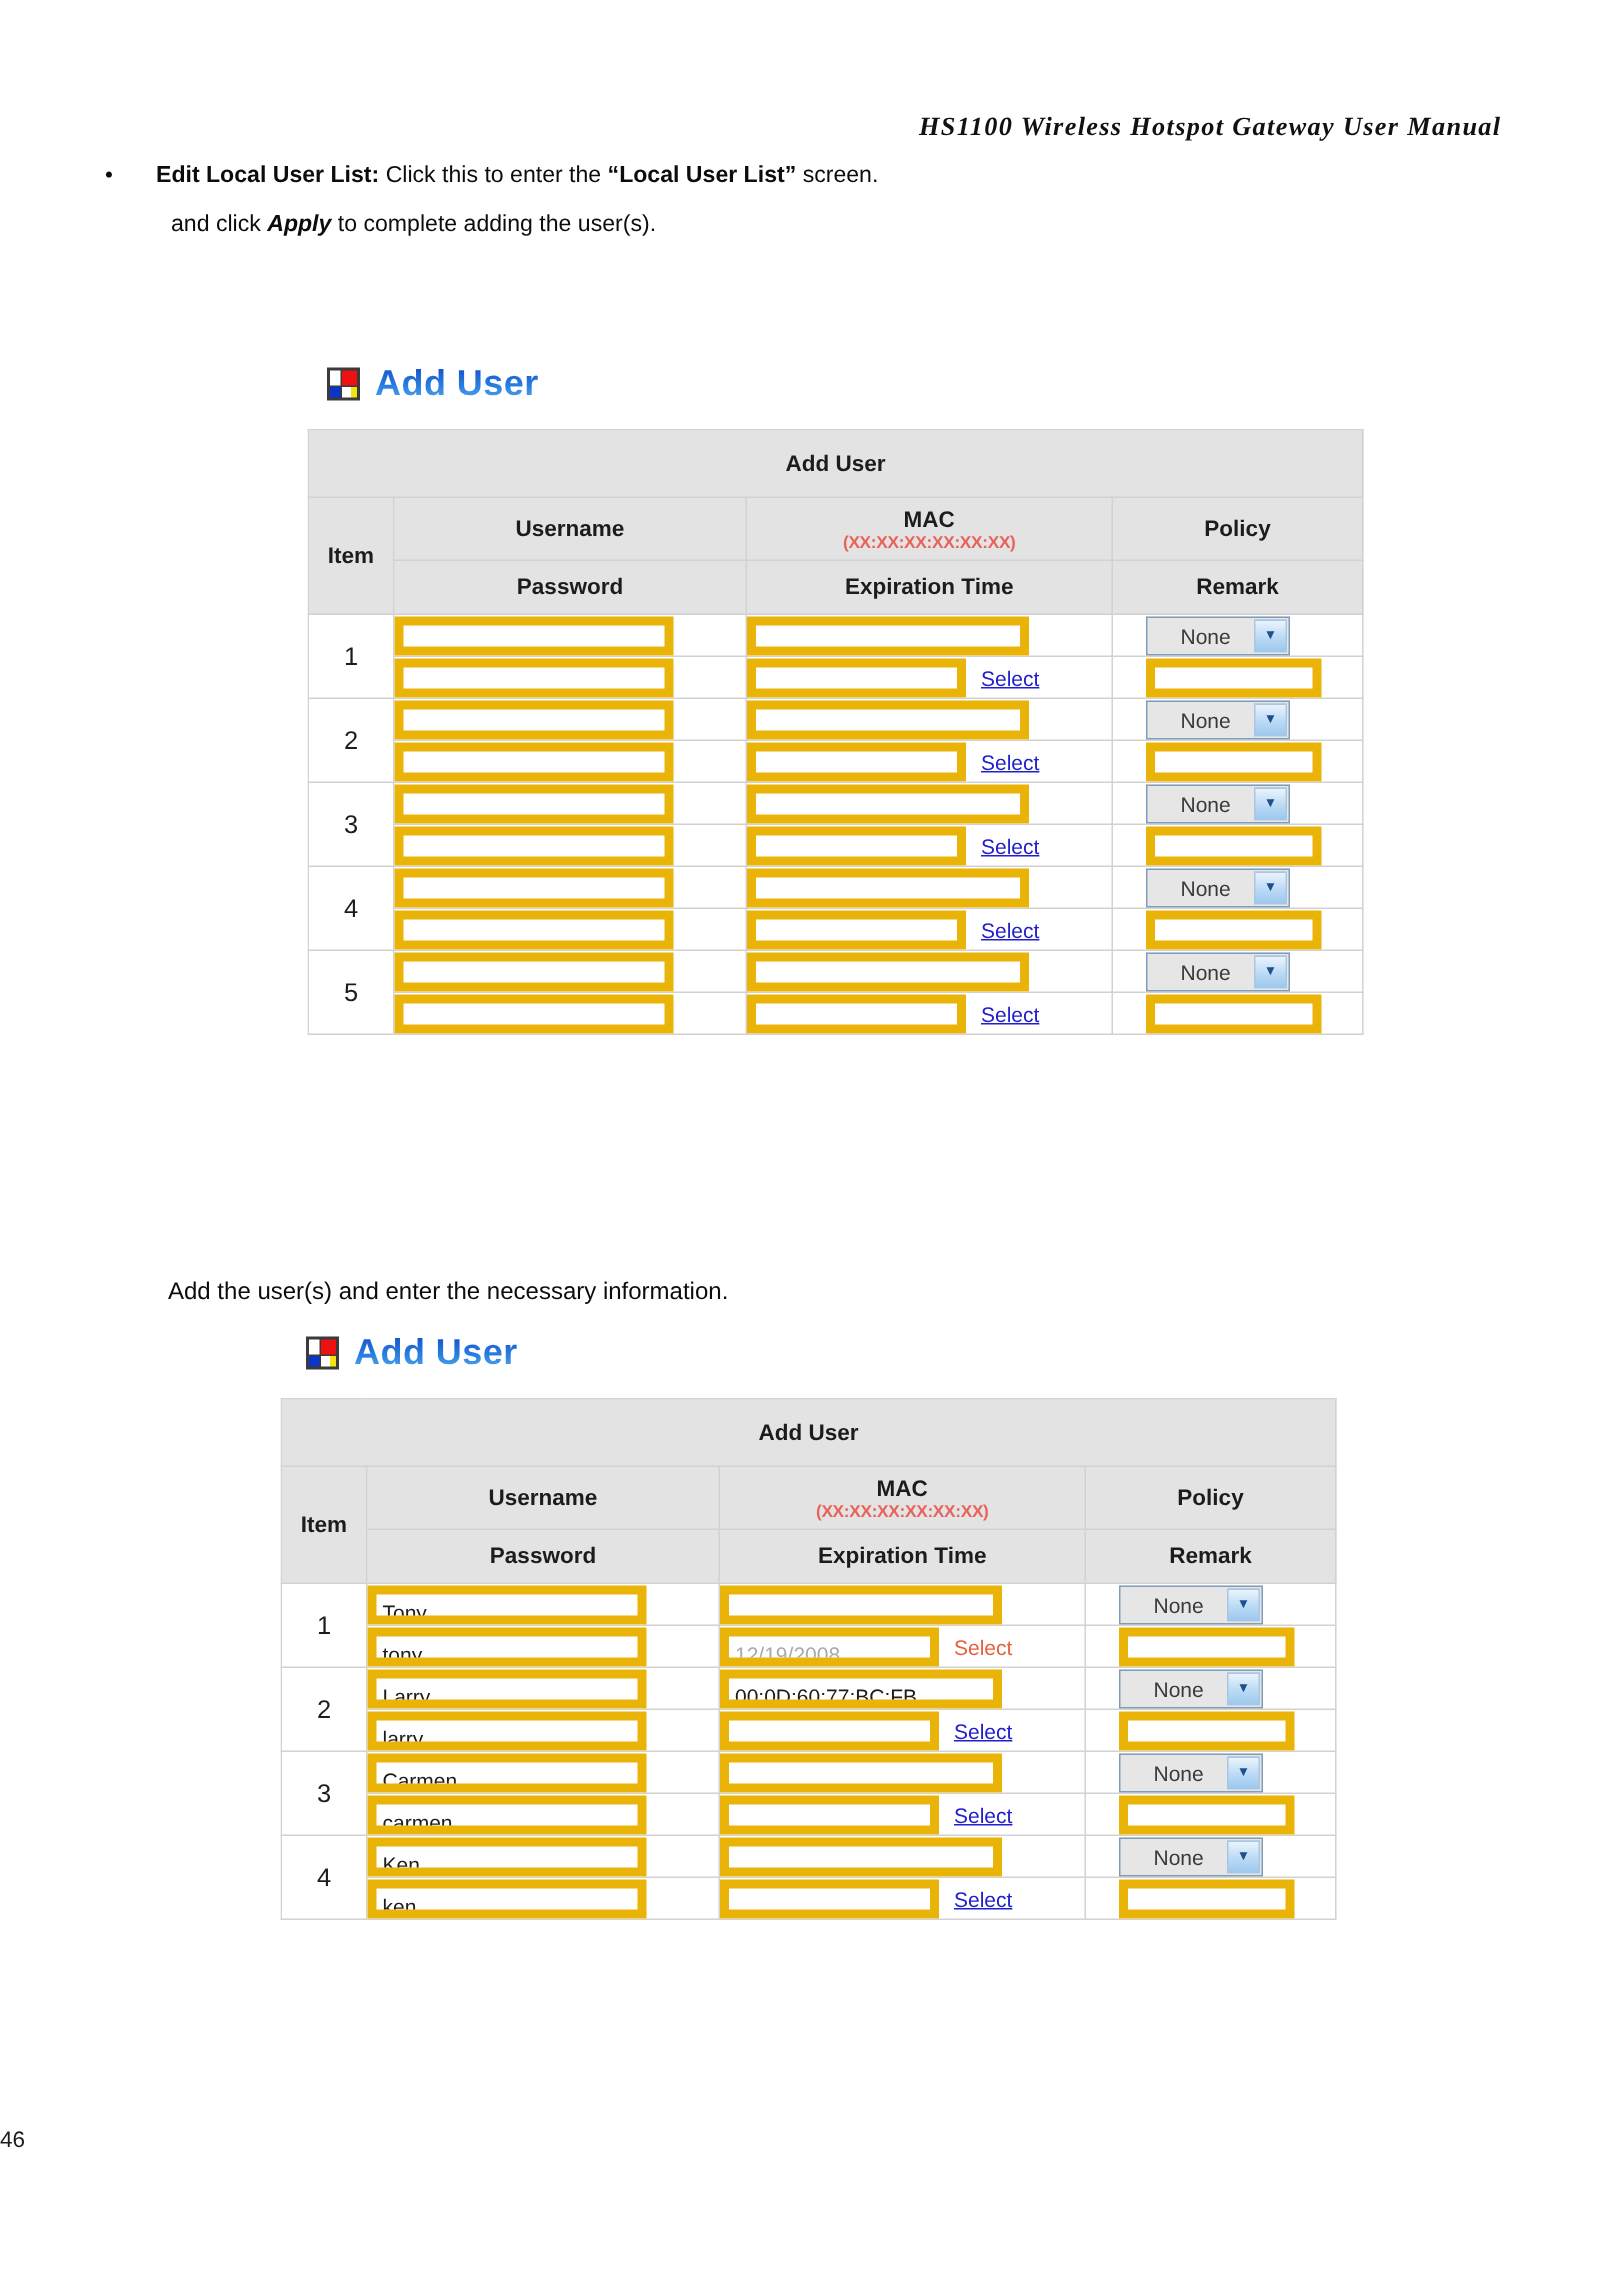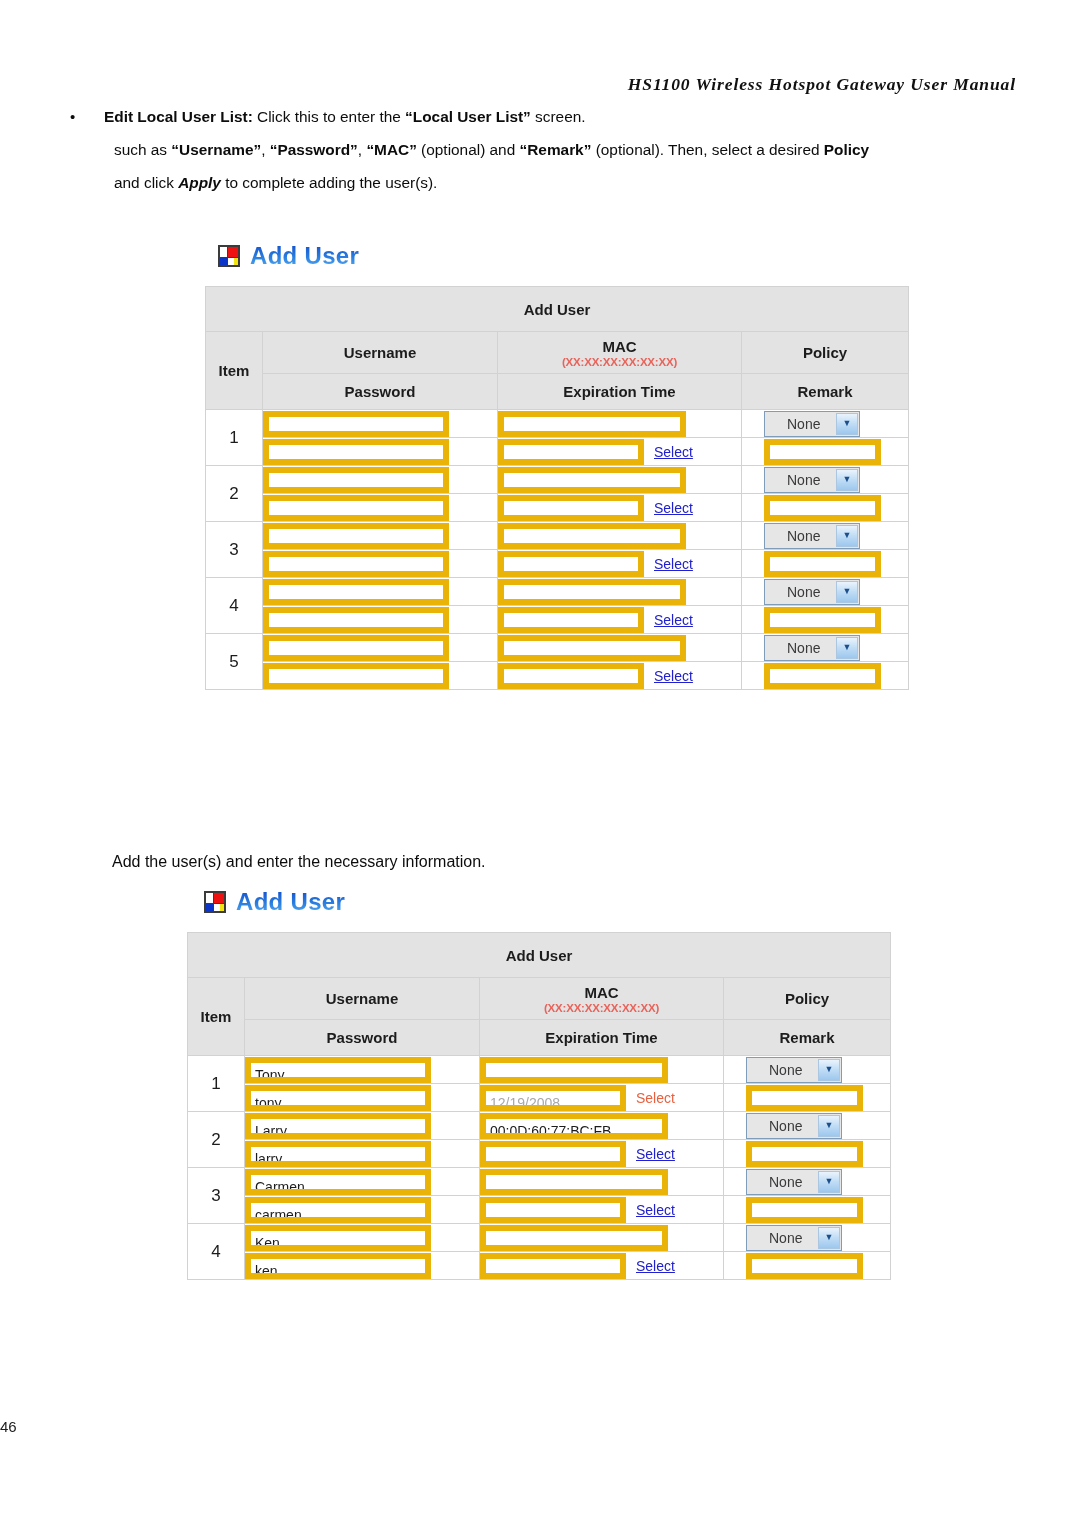--- a/index.html
+++ b/index.html
@@ -20,7 +20,7 @@
   .doc-header {
     position: absolute;
     top: 74px;
-    right: 64px;
+    right: 79px;
     font-family: "Liberation Serif", serif;
     font-style: italic;
     font-weight: bold;

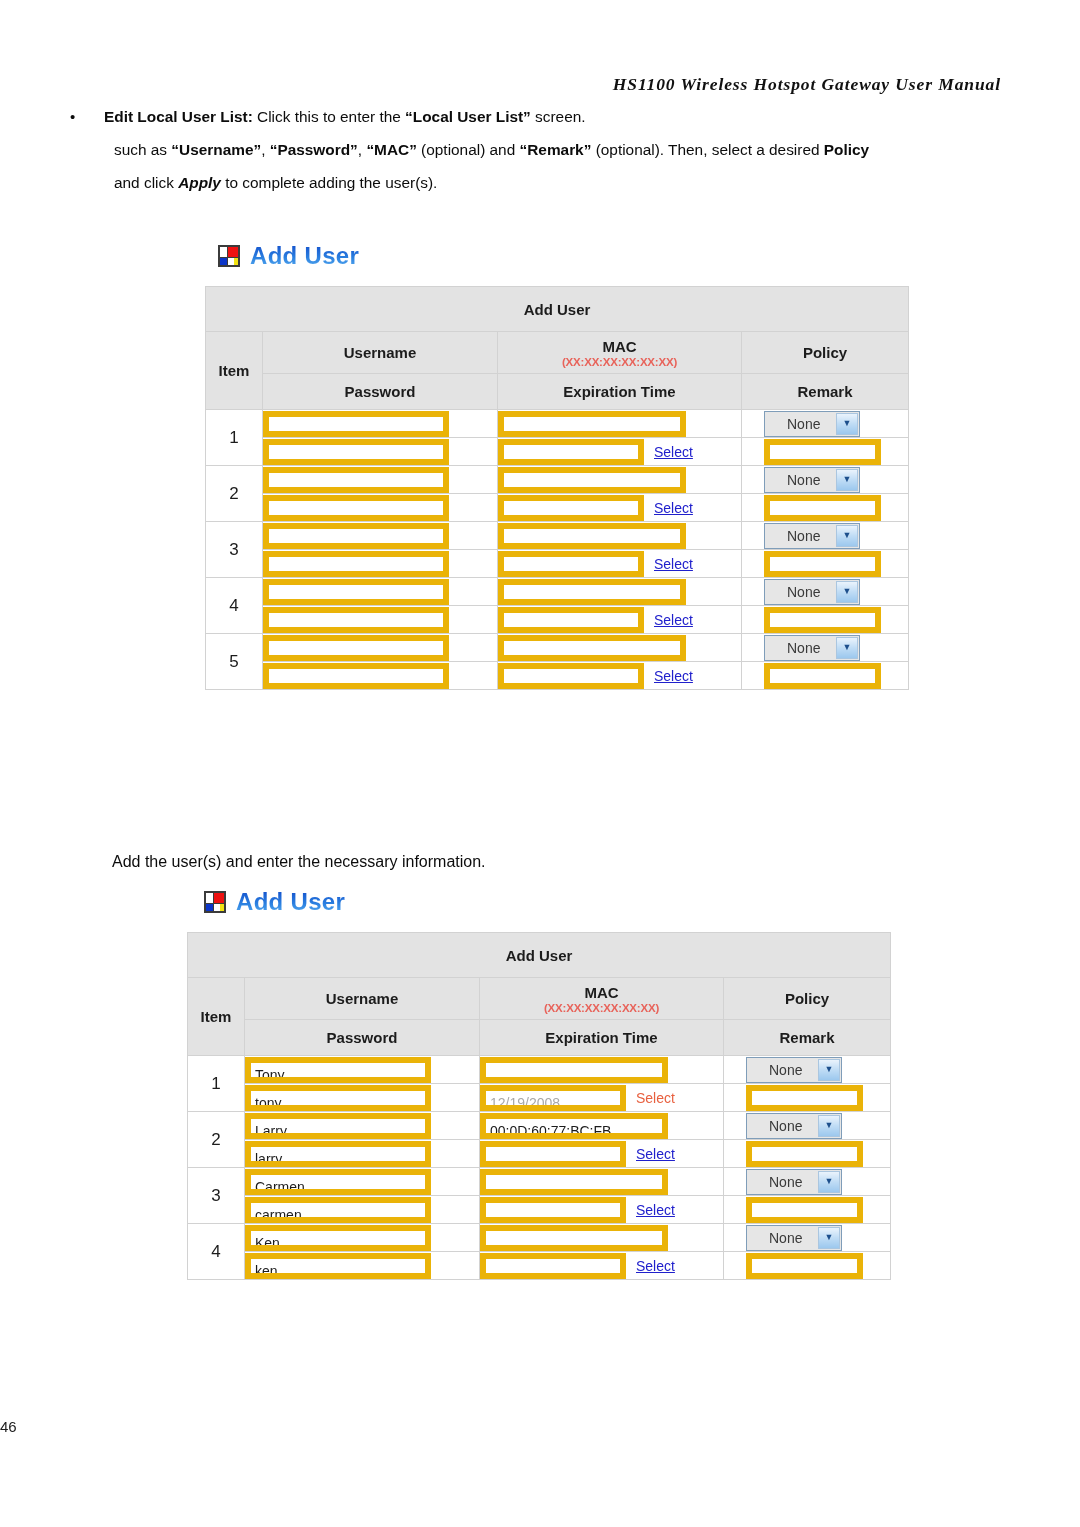--- a/index.html
+++ b/index.html
@@ -250,9 +250,6 @@
   </div>
 
 
-  <div class="intro-line rest">
-    <span>such as </span><span class="b">“Username”</span><span>, </span><span class="b">“Password”</span><span>, </span><span class="b">“MAC”</span><span> (optional) and </span><span class="b">“Remark”</span><span> (optional). Then, select a desired </span><span class="b">Policy</span>
-  </div>
 
   <div class="intro-line rest">
     <span>and click </span><span class="bi">Apply</span><span> to complete adding the user(s).</span>

